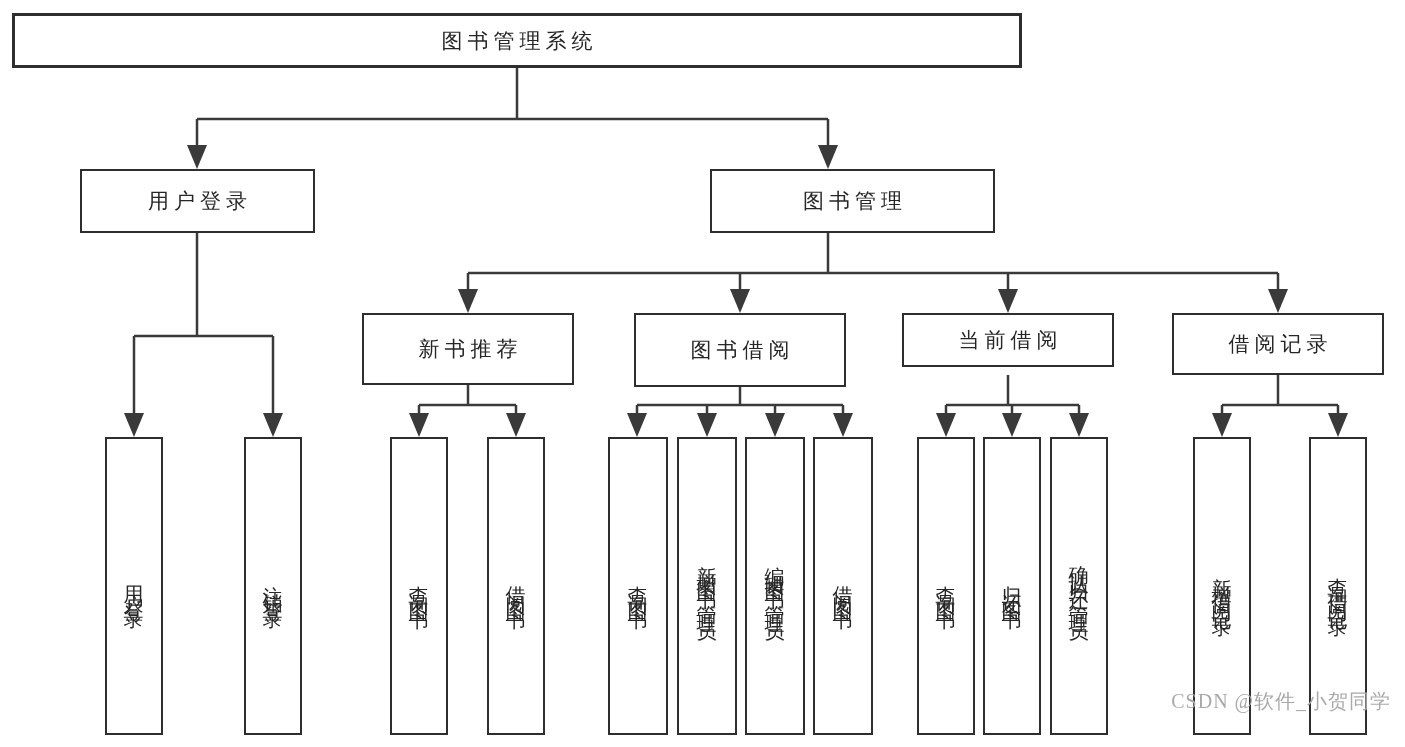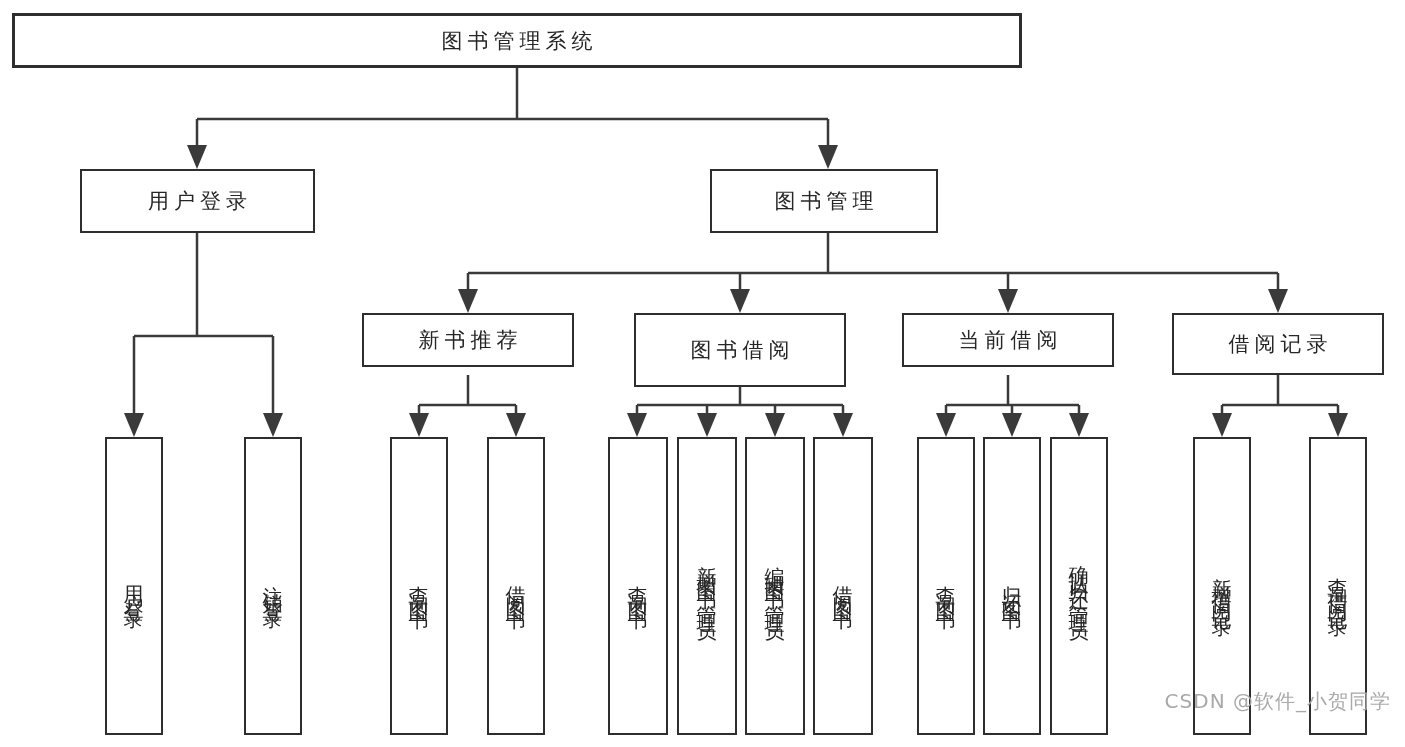--- a/index.html
+++ b/index.html
@@ -102,7 +102,7 @@
   <div class="box" style="left:80px;top:169px;width:235px;height:64px">
     <span class="label">用户登录</span>
   </div>
-  <div class="box" style="left:710px;top:169px;width:228px;height:64px">
+  <div class="box" style="left:710px;top:169px;width:285px;height:64px">
     <span class="label">图书管理</span>
   </div>
 

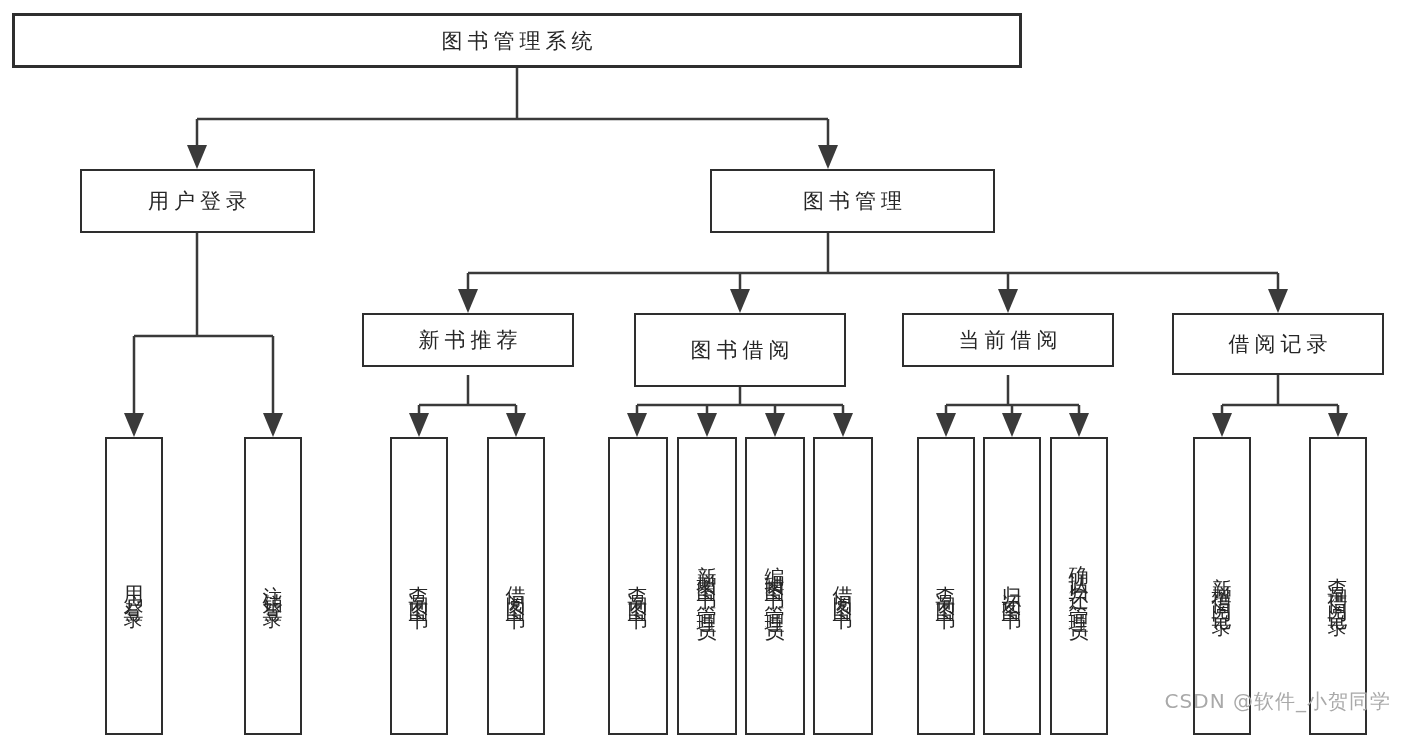--- a/index.html
+++ b/index.html
@@ -106,7 +106,7 @@
     <span class="label">图书管理</span>
   </div>
 
-  <div class="box" style="left:362px;top:313px;width:212px;height:54px">
+  <div class="box" style="left:362px;top:313px;width:212px;height:72px">
     <span class="label">新书推荐</span>
   </div>
   <div class="box" style="left:634px;top:313px;width:212px;height:74px">

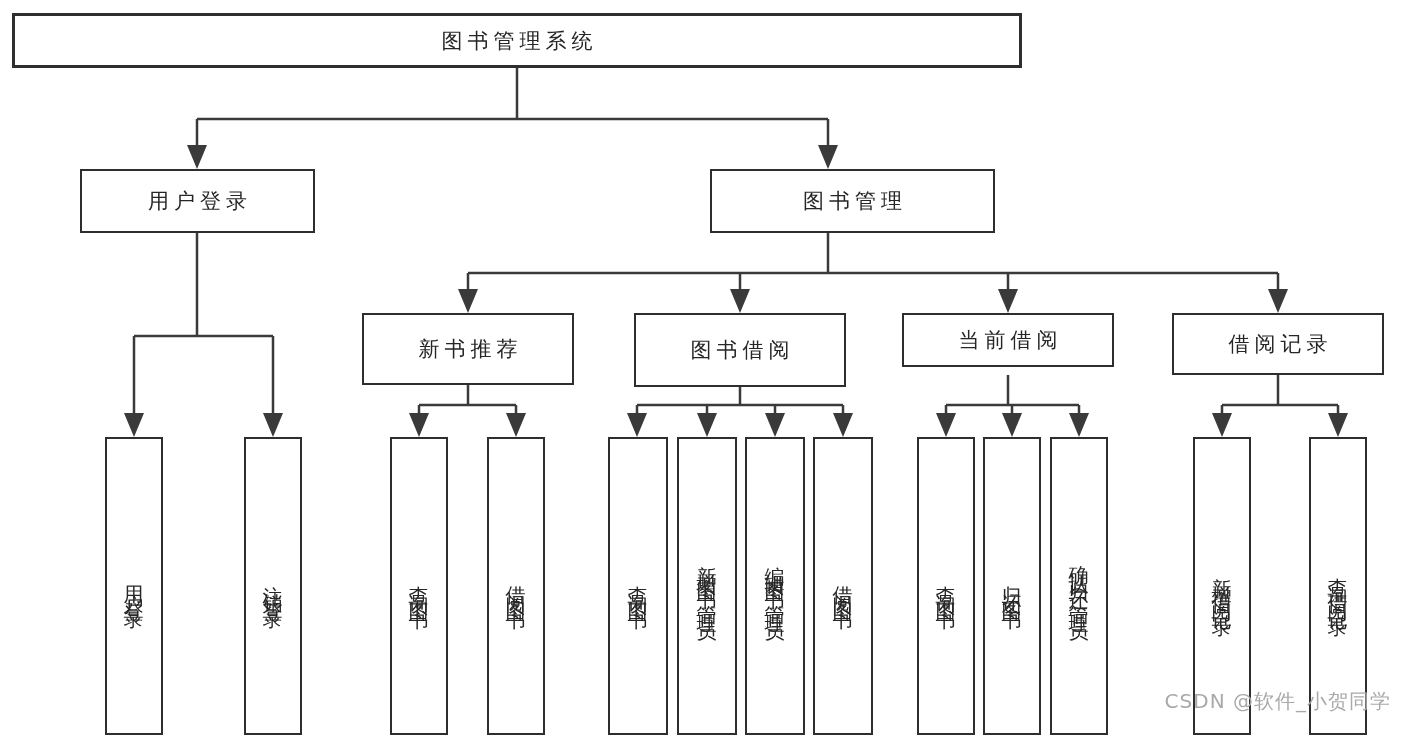--- a/index.html
+++ b/index.html
@@ -52,6 +52,7 @@
     letter-spacing:1px;
     color:var(--color-watermark);
     white-space:nowrap;
+    font-family:Liberation Serif, serif;
   }
 </style>
 </head>

